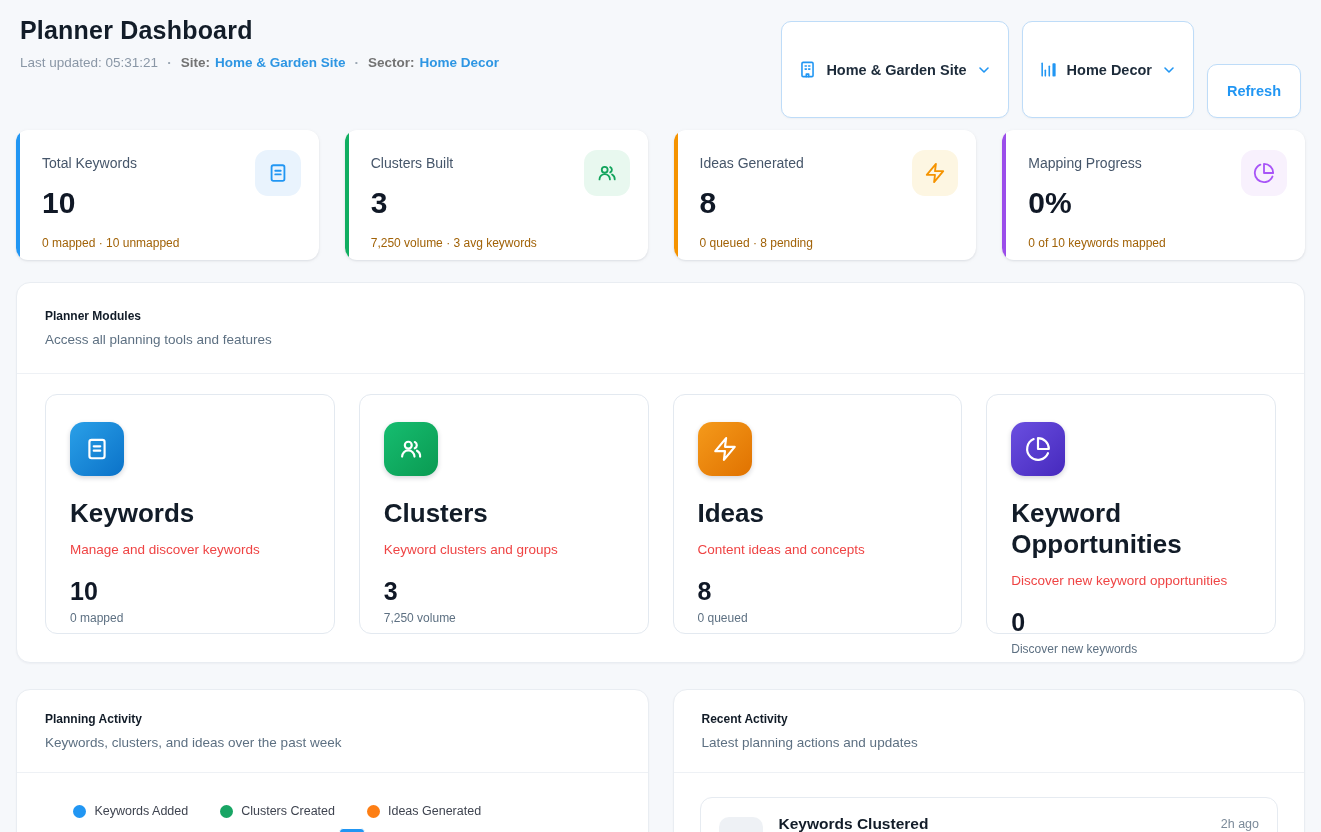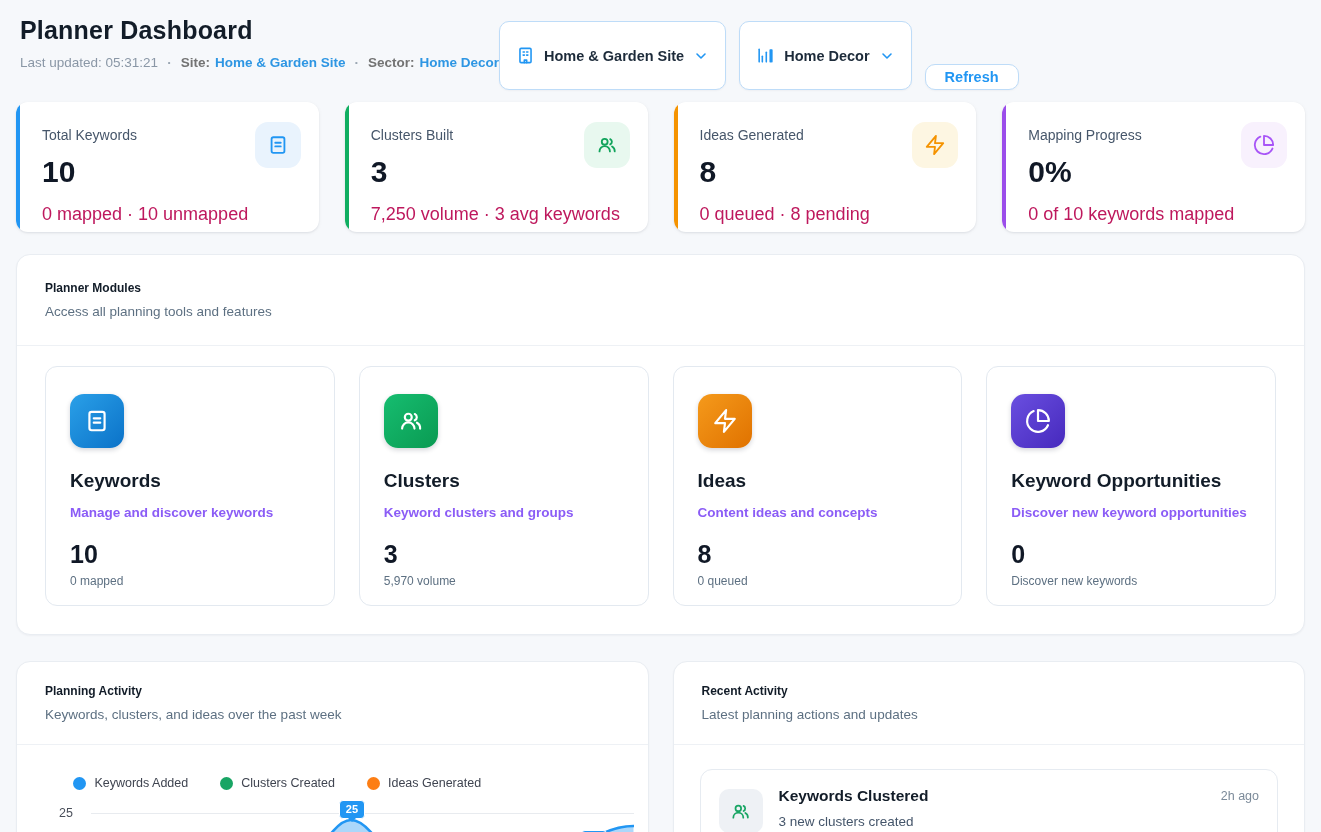--- a/index.html
+++ b/index.html
@@ -12,7 +12,7 @@
   .page { padding: 16px 16px 0; }
 
   
-  .header { display: flex; justify-content: flex-start; align-items: flex-start; padding: 0 4px; }
+  .header { display: flex; justify-content: space-between; align-items: flex-start; padding: 0 4px; }
   .page-title { font-size: 25px; font-weight: 800; color: #121c28; letter-spacing: .2px; margin-bottom: 10px; }
   .meta { display: flex; align-items: center; gap: 9px; font-size: 13.5px; color: #8a97a6; }
   .meta .strong { color: #737373; font-weight: 700; }

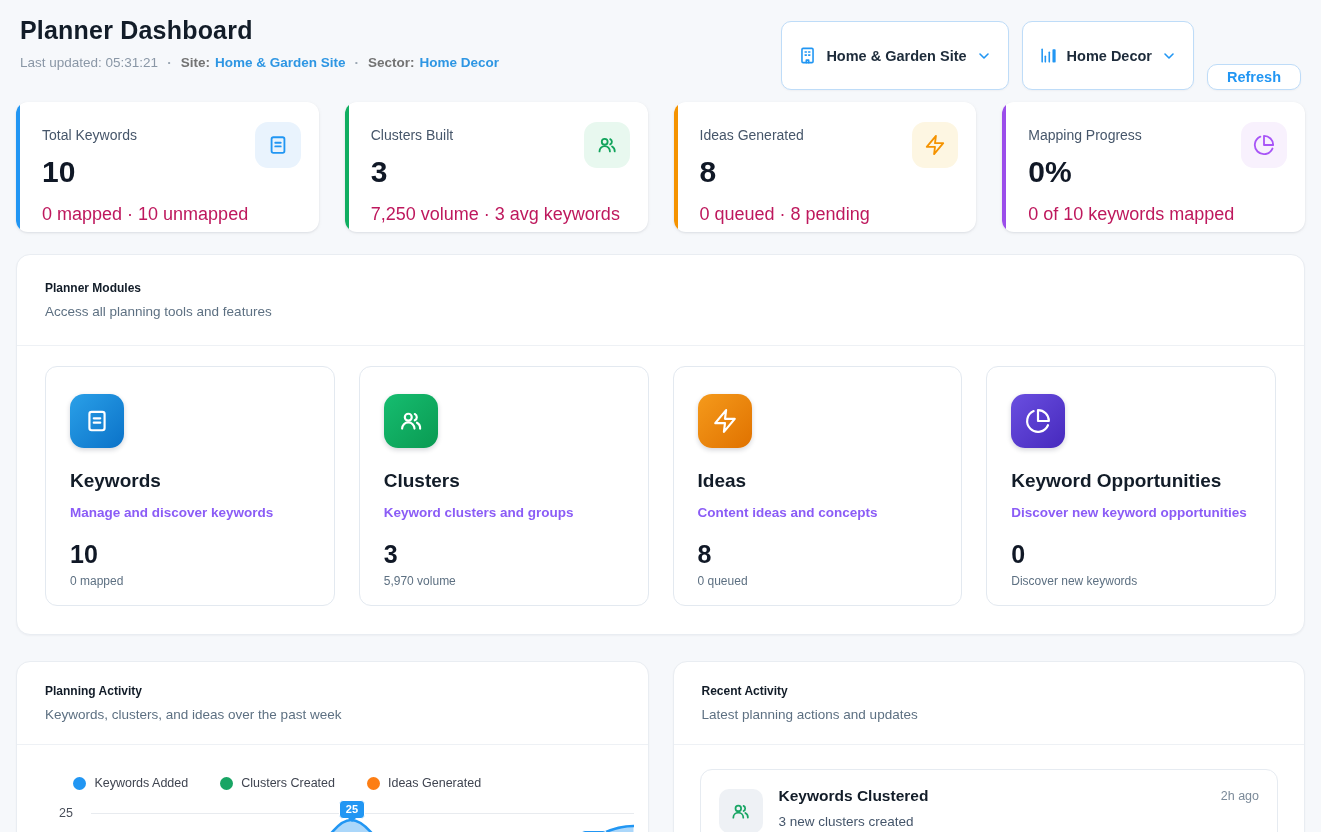--- a/index.html
+++ b/index.html
@@ -28,7 +28,7 @@
     font-family: inherit; cursor: pointer; box-shadow: 0 1px 2px rgba(15,23,42,.04);
   }
   .btn .ico { color: #2196f3; display: flex; }
-  .btn-refresh { color: #2196f3; padding: 4px 19px; margin-top: 43px; }
+  .btn-refresh { color: #2196f3; padding: 18px 19px; margin-top: 43px; }
 
   
   .stats { display: grid; grid-template-columns: repeat(4, 1fr); gap: 26px; margin-top: 12px; }

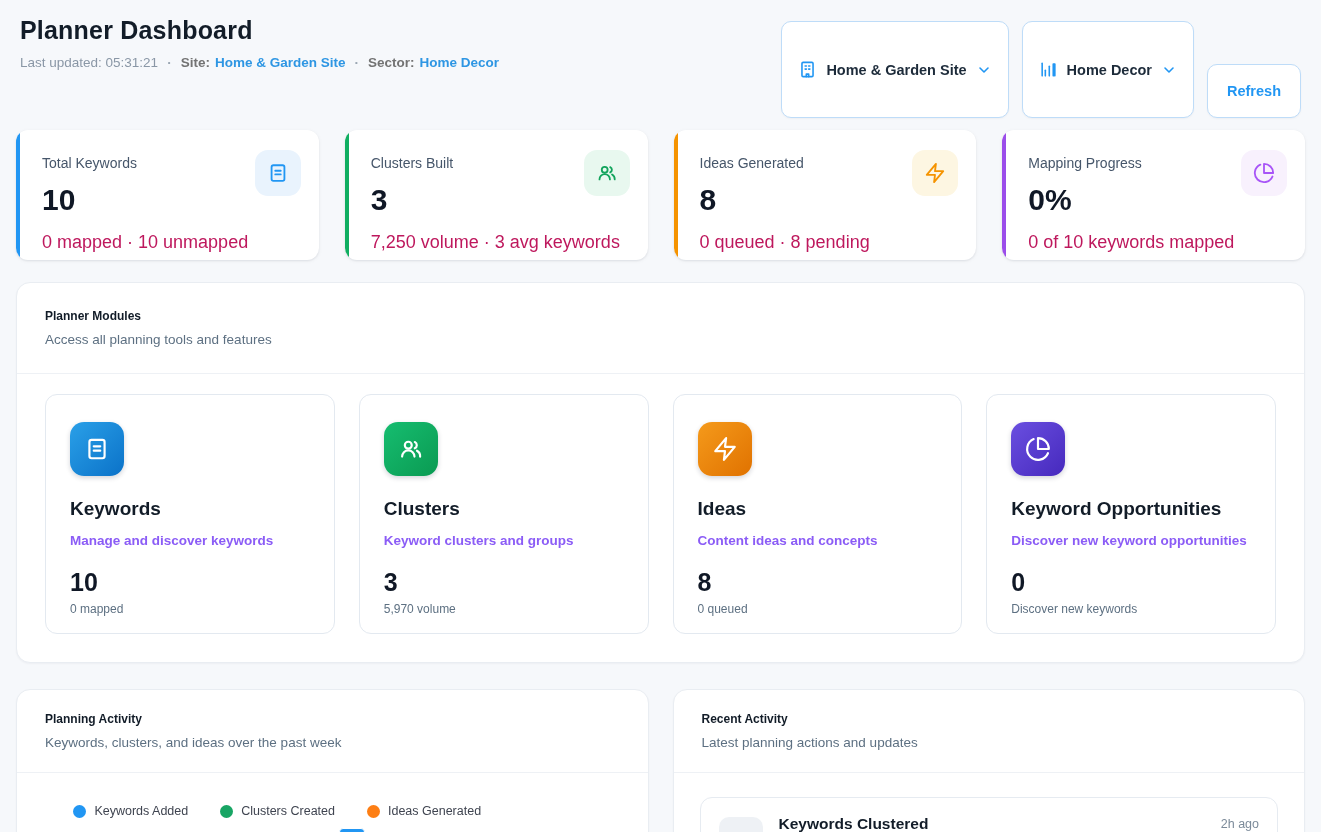--- a/index.html
+++ b/index.html
@@ -45,7 +45,7 @@
     display: flex; align-items: center; justify-content: center;
   }
   .stat-value { font-size: 30px; font-weight: 800; color: #101826; margin-top: 9px; grid-column: 1; }
-  .stat-sub { font-size: 18px; color: #be185d; margin-top: 11px; grid-column: 1 / span 2; }
+  .stat-sub { font-size: 12px; color: #a16207; margin-top: 11px; grid-column: 1 / span 2; }
   .tint-blue   { background: #e9f3fd; color: #2196f3; }
   .tint-green  { background: #e8f8ef; color: #12a45c; }
   .tint-amber  { background: #fdf6e2; color: #f59300; }

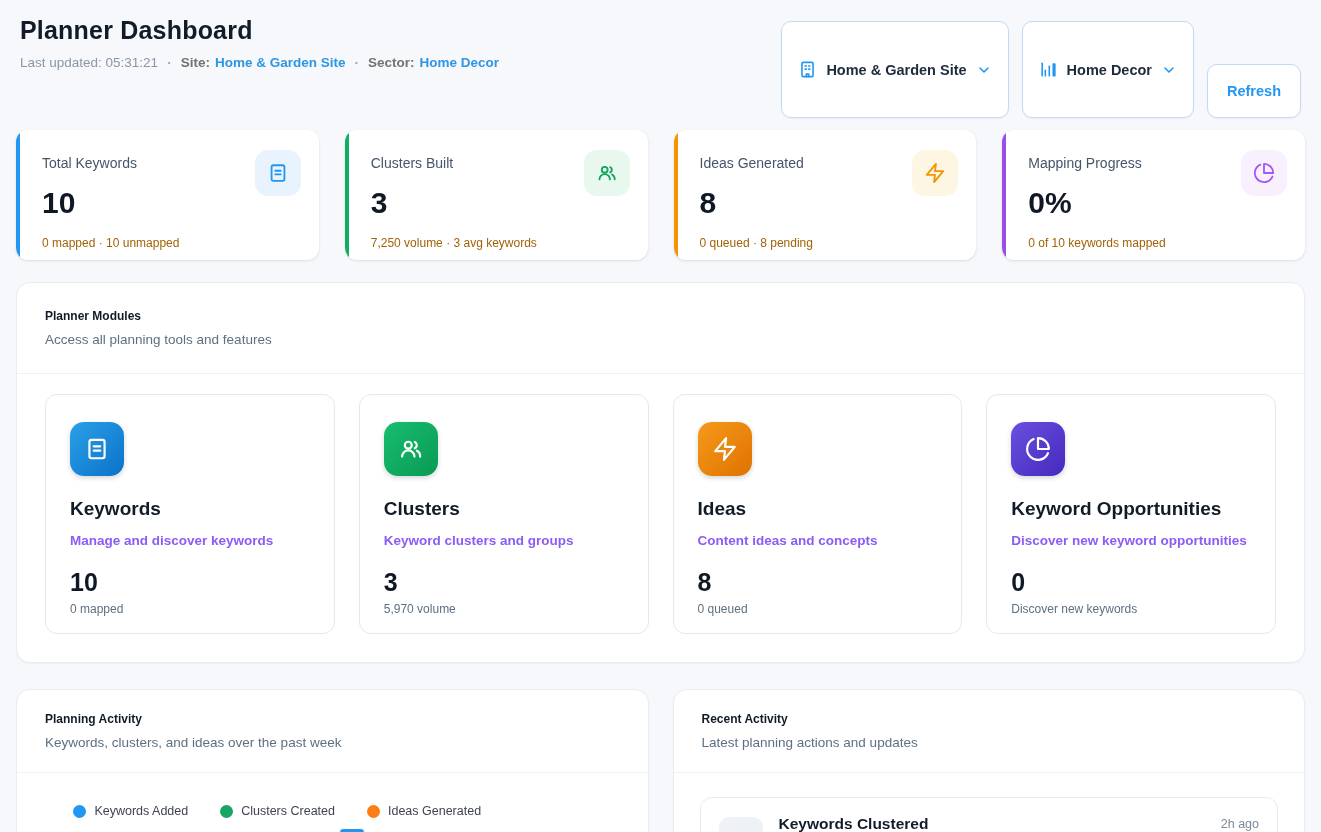--- a/index.html
+++ b/index.html
@@ -74,7 +74,7 @@
   .grad-green  { background: linear-gradient(135deg, #16bd70, #0a9a52); }
   .grad-orange { background: linear-gradient(135deg, #f59a1b, #e07200); }
   .grad-indigo { background: linear-gradient(135deg, #6a4fe0, #4629bd); }
-  .module-title { font-size: 19px; font-weight: 800; color: #121c28; margin-top: 22px; }
+  .module-title { font-size: 26px; font-weight: 800; color: #121c28; margin-top: 22px; }
   .module-desc { font-size: 13.5px; color: #8b5cf6; margin-top: 13px; font-weight: bold; }
   .module-value { font-size: 25px; font-weight: 800; color: #101826; margin-top: 20px; }
   .module-sub { font-size: 12px; color: #5d7082; margin-top: 5px; }

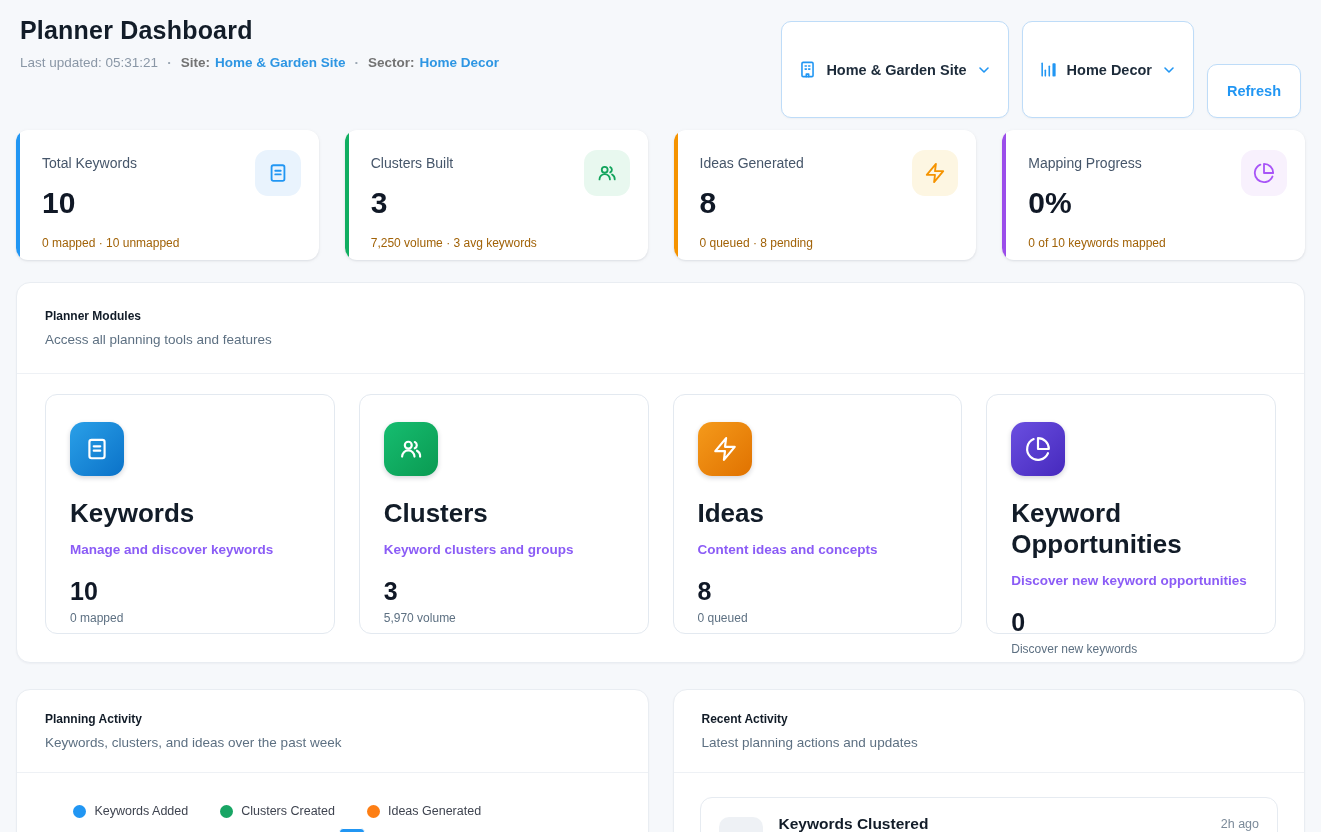--- a/index.html
+++ b/index.html
@@ -75,7 +75,7 @@
   .grad-orange { background: linear-gradient(135deg, #f59a1b, #e07200); }
   .grad-indigo { background: linear-gradient(135deg, #6a4fe0, #4629bd); }
   .module-title { font-size: 26px; font-weight: 800; color: #121c28; margin-top: 22px; }
-  .module-desc { font-size: 13.5px; color: #8b5cf6; margin-top: 13px; font-weight: bold; }
+  .module-desc { font-size: 13.5px; color: #ef4444; margin-top: 13px; }
   .module-value { font-size: 25px; font-weight: 800; color: #101826; margin-top: 20px; }
   .module-sub { font-size: 12px; color: #5d7082; margin-top: 5px; }
 

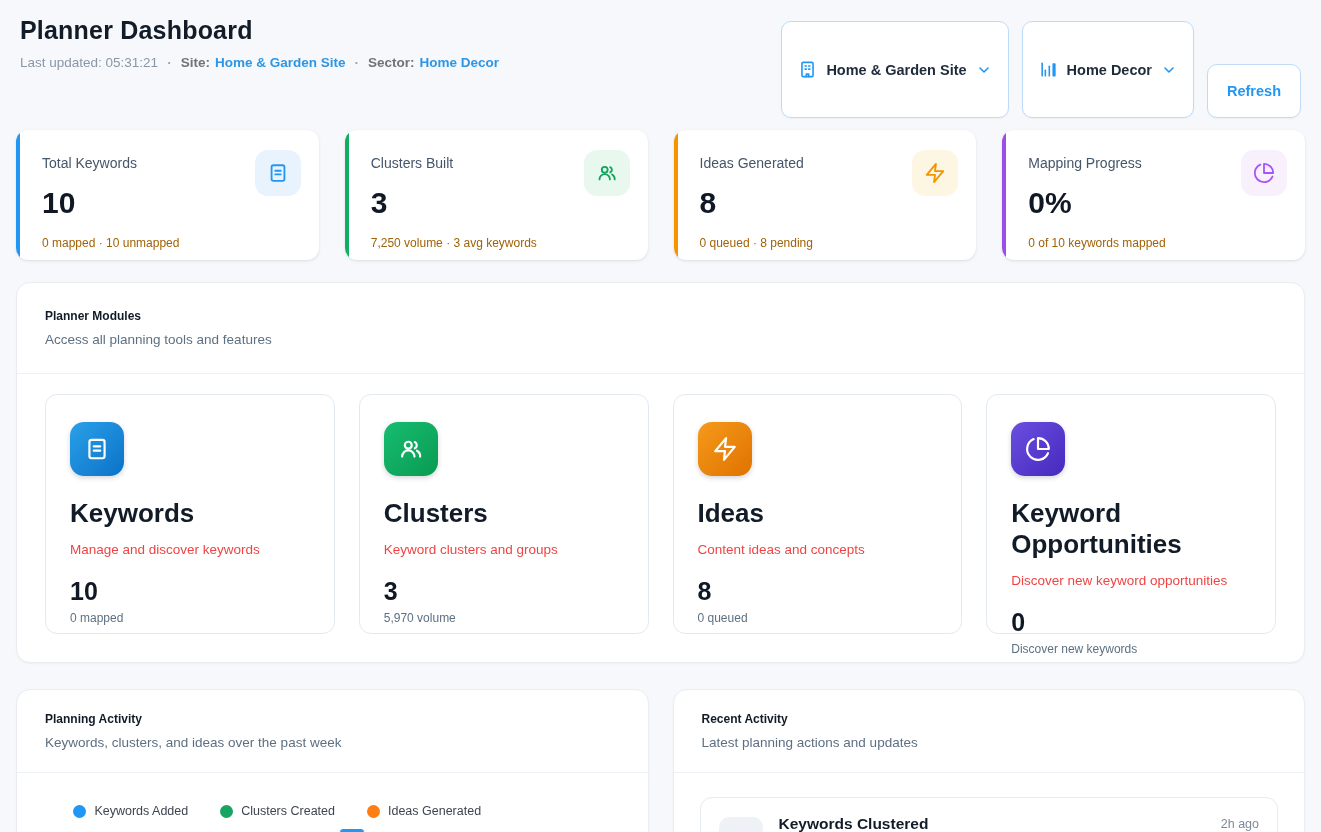--- a/index.html
+++ b/index.html
@@ -267,7 +267,7 @@
         <div class="module-title">Clusters</div>
         <div class="module-desc">Keyword clusters and groups</div>
         <div class="module-value">3</div>
-        <div class="module-sub">5,970 volume</div>
+        <div class="module-sub">7,250 volume</div>
       </div>
 
       <div class="module-card">

